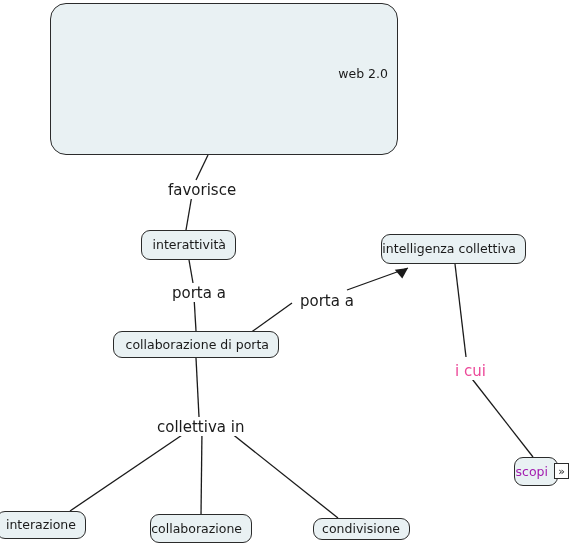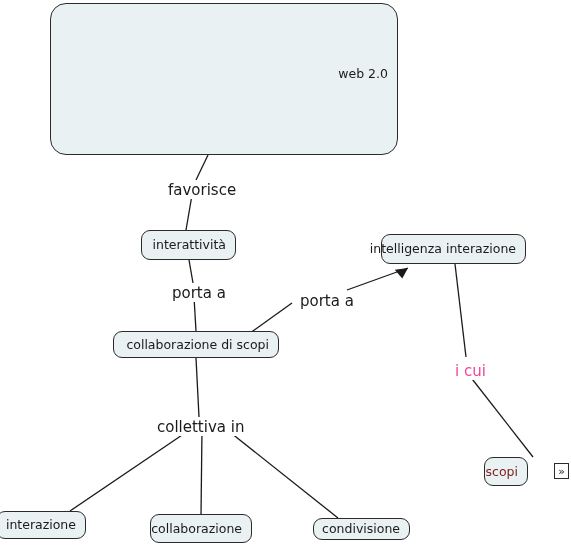--- a/index.html
+++ b/index.html
@@ -108,7 +108,7 @@
         <span class="node-label">interattività</span>
       </div>
       <div class="node" style="left: 381px; top: 234px; width: 145px; height: 30px; background: rgb(233, 241, 243); border-color: rgb(43, 43, 43); color: rgb(26, 26, 26);">
-        <span class="node-label">intelligenza interazione</span>
+        <span class="node-label">intelligenza collettiva</span>
       </div>
       <div class="node" style="left: 113px; top: 331px; width: 166px; height: 27px; background: rgb(233, 241, 243); border-color: rgb(43, 43, 43); color: rgb(26, 26, 26);">
         <span class="node-label">collaborazione di scopi</span>

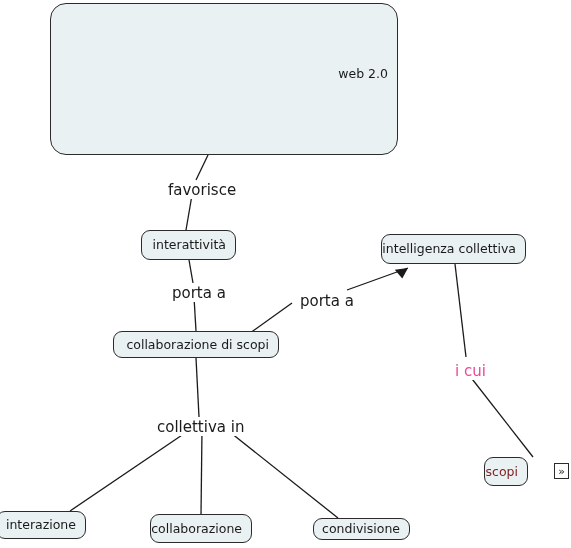--- a/index.html
+++ b/index.html
@@ -111,7 +111,7 @@
         <span class="node-label">intelligenza collettiva</span>
       </div>
       <div class="node" style="left: 113px; top: 331px; width: 166px; height: 27px; background: rgb(233, 241, 243); border-color: rgb(43, 43, 43); color: rgb(26, 26, 26);">
-        <span class="node-label">collaborazione di scopi</span>
+        <span class="node-label">collaborazione di porta</span>
       </div>
       <div class="node" style="left: 484px; top: 457px; width: 44px; height: 29px; background: rgb(233, 241, 243); border-color: rgb(43, 43, 43); color: #7f1d1d;">
         <span class="node-label">scopi</span>

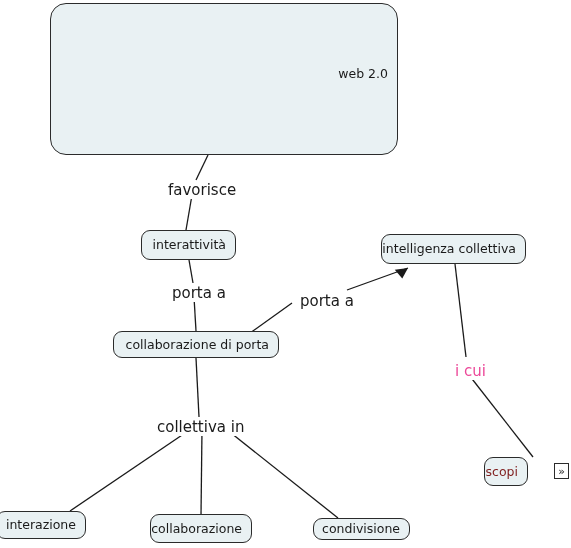--- a/index.html
+++ b/index.html
@@ -113,7 +113,7 @@
       <div class="node" style="left: 113px; top: 331px; width: 166px; height: 27px; background: rgb(233, 241, 243); border-color: rgb(43, 43, 43); color: rgb(26, 26, 26);">
         <span class="node-label">collaborazione di porta</span>
       </div>
-      <div class="node" style="left: 484px; top: 457px; width: 44px; height: 29px; background: rgb(233, 241, 243); border-color: rgb(43, 43, 43); color: #7f1d1d;">
+      <div class="node" style="left: 514px; top: 457px; width: 44px; height: 29px; background: rgb(233, 241, 243); border-color: rgb(43, 43, 43); color: #a21caf;">
         <span class="node-label">scopi</span>
       </div>
       <div class="node" style="left: -4px; top: 511px; width: 90px; height: 28px; background: rgb(233, 241, 243); border-color: rgb(43, 43, 43); color: rgb(26, 26, 26);">

